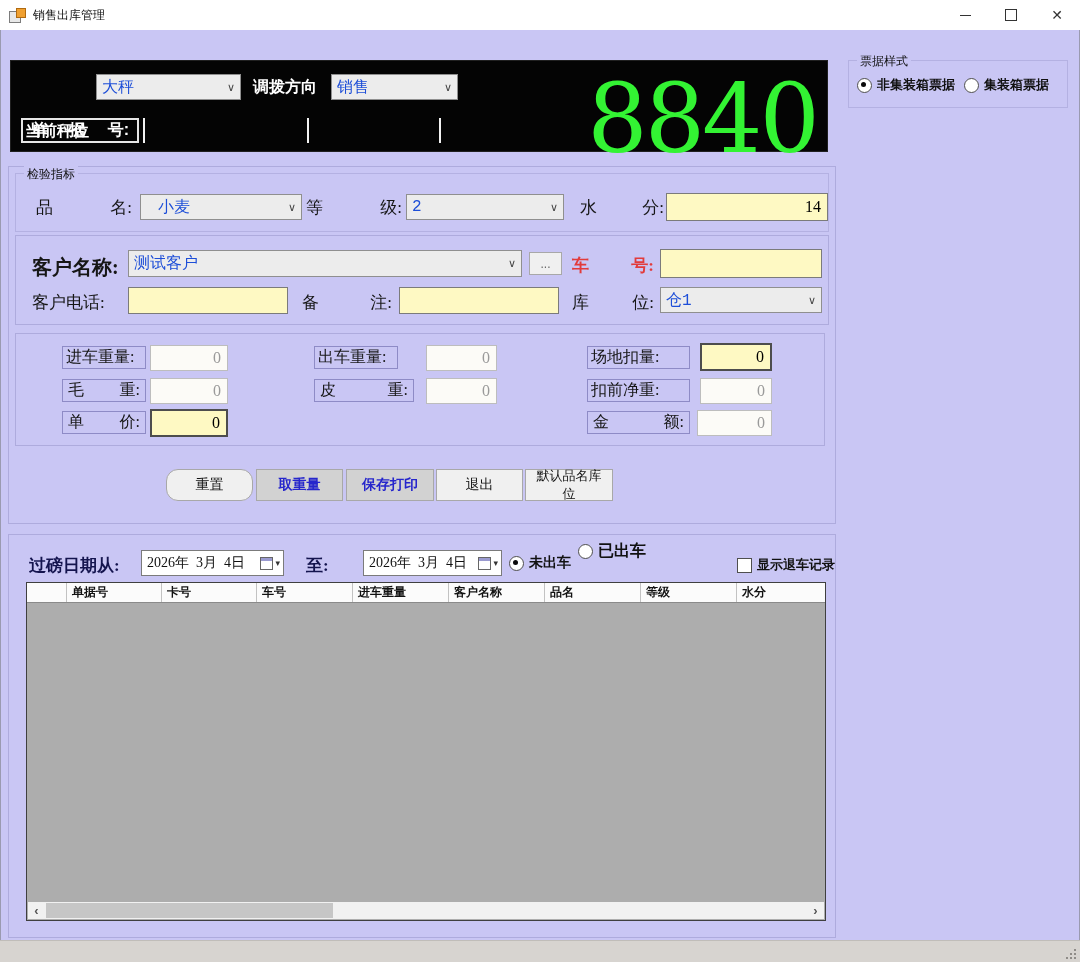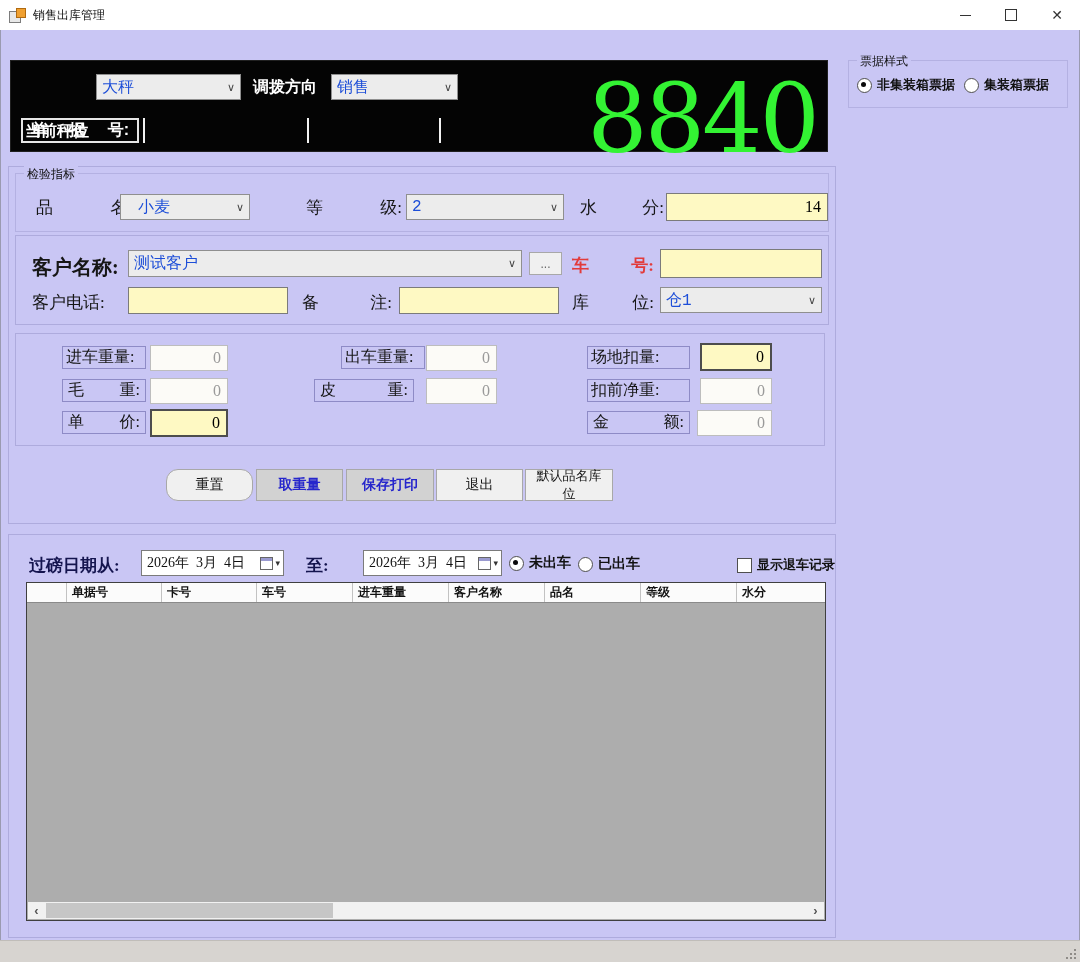--- a/index.html
+++ b/index.html
@@ -152,7 +152,7 @@
       <span>品</span>
         <span>名:</span>
     </div>
-    <div class="abs combo" style="left:104px;top:20px;width:130px;height:26px;padding-left:17px;">
+    <div class="abs combo" style="left:124px;top:20px;width:162px;height:26px;padding-left:17px;">
       <span class="val">小麦</span>
       <span class="chev">∨</span>
     </div>

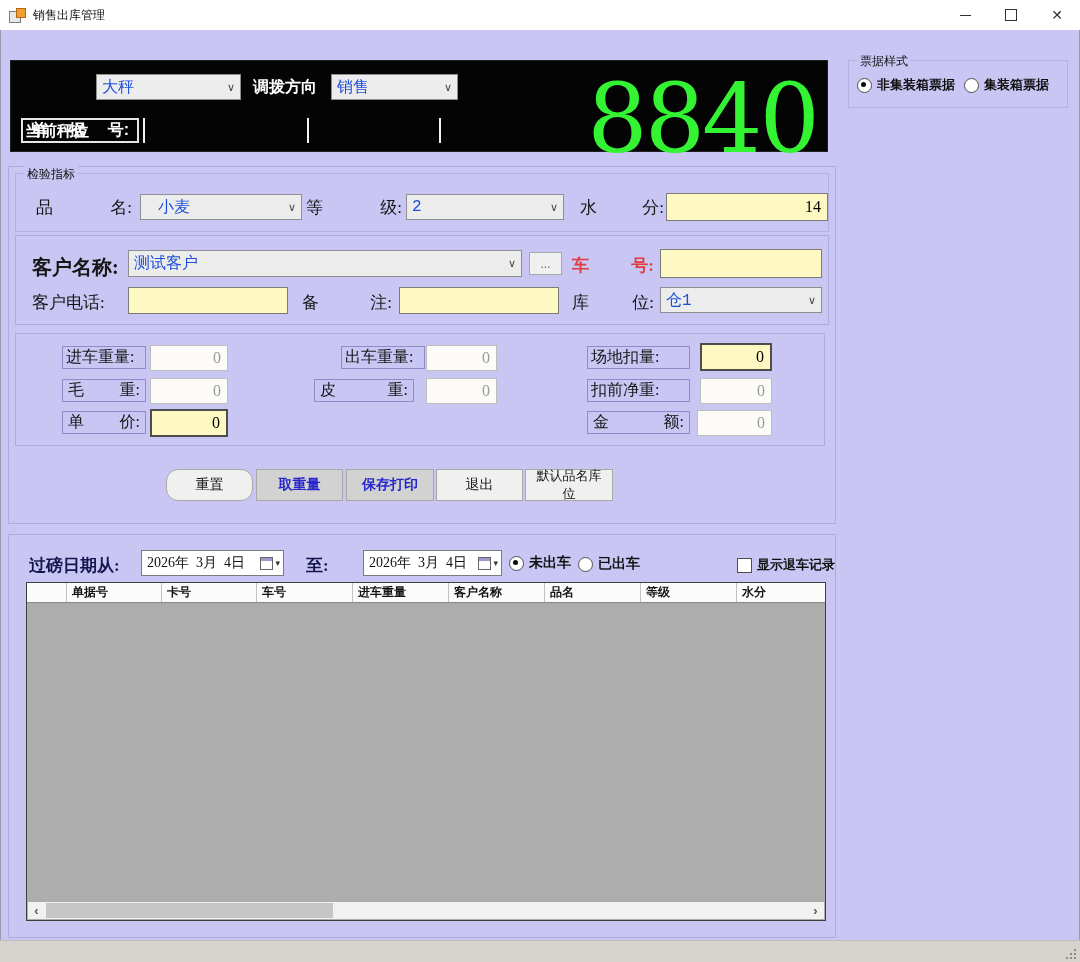--- a/index.html
+++ b/index.html
@@ -218,7 +218,7 @@
     <div class="abs field dis right serif" style="left:134px;top:11px;width:78px;height:26px;">
       <span>0</span>
     </div>
-    <div class="abs wlabel serif" style="left:298px;top:12px;width:84px;height:23px;margin-left:27px;">
+    <div class="abs wlabel serif" style="left:298px;top:12px;width:84px;height:23px;">
       <span>出车重量:</span>
     </div>
     <div class="abs field dis right serif" style="left:410px;top:11px;width:71px;height:26px;">

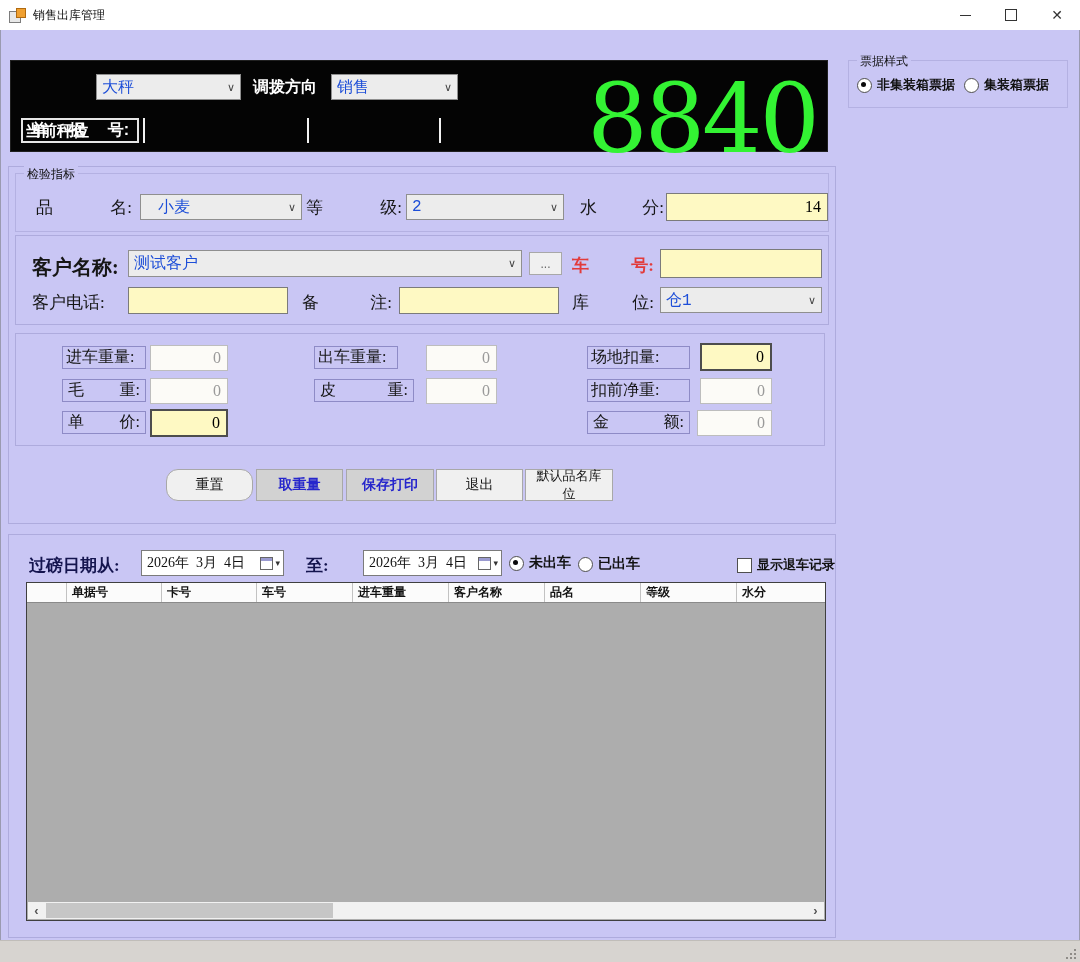--- a/index.html
+++ b/index.html
@@ -306,7 +306,7 @@
     <span class="radio sel"></span>
     <span>未出车</span>
   </div>
-  <div class="abs optrow" style="left:569px;top:20px;font-size:14px;">
+  <div class="abs optrow" style="left:569px;top:6px;font-size:16px;">
     <span class="radio"></span>
     <span>已出车</span>
   </div>

